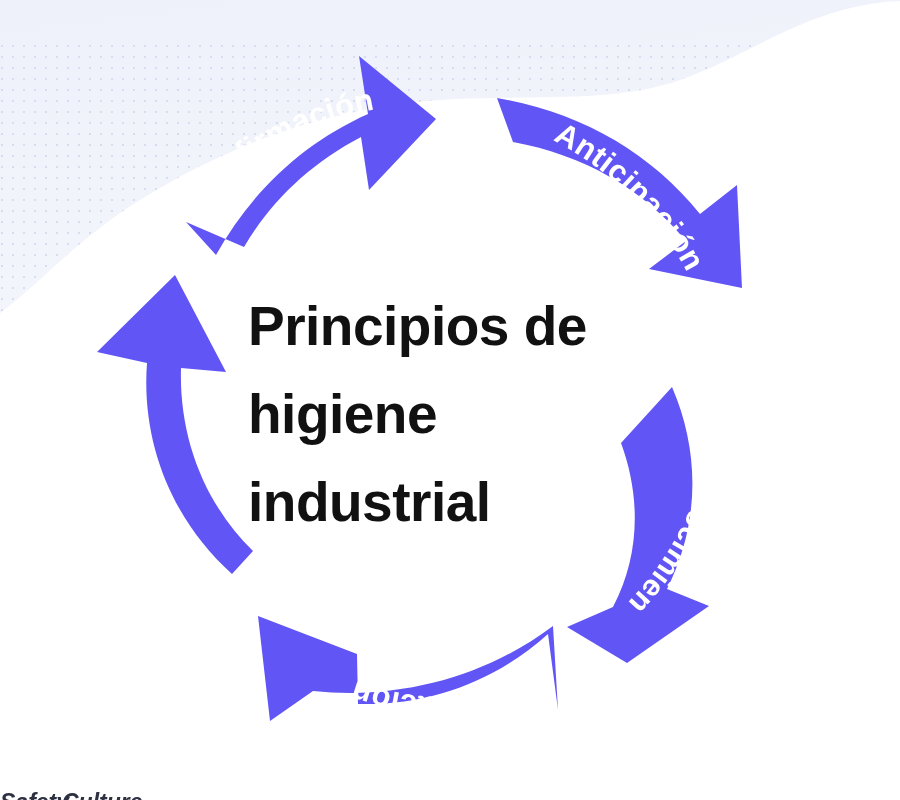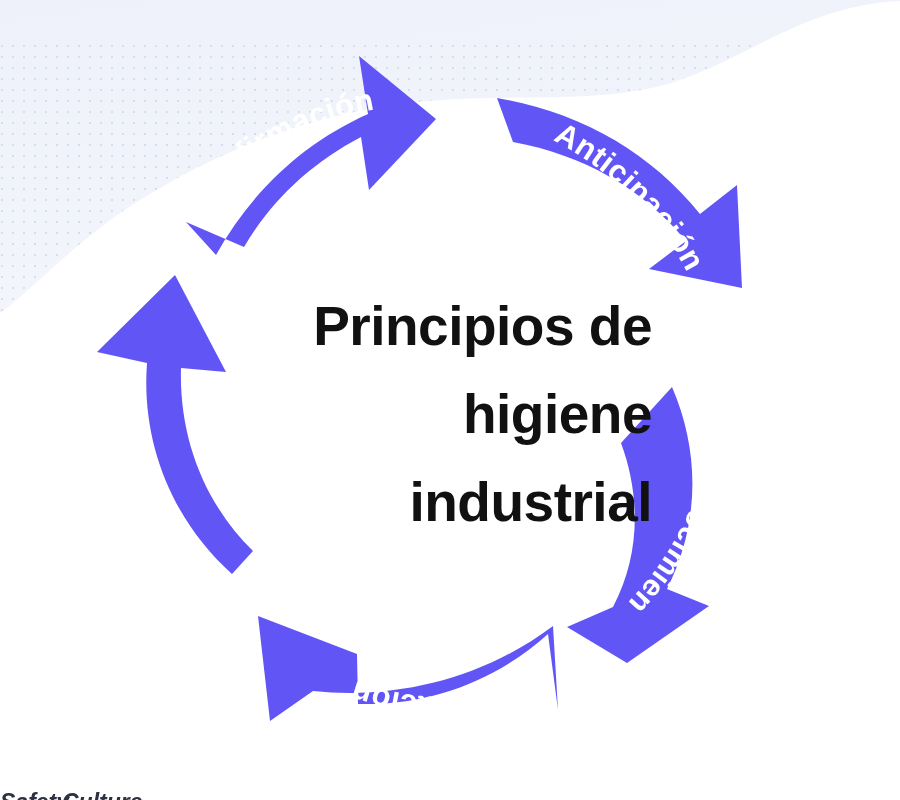--- a/index.html
+++ b/index.html
@@ -31,7 +31,7 @@
     left: 248px;
     top: 282px;
     width: 404px;
-    text-align: right;
+    text-align: left;
     font-family: "Liberation Sans", sans-serif;
     font-weight: bold;
     font-size: 55px;

